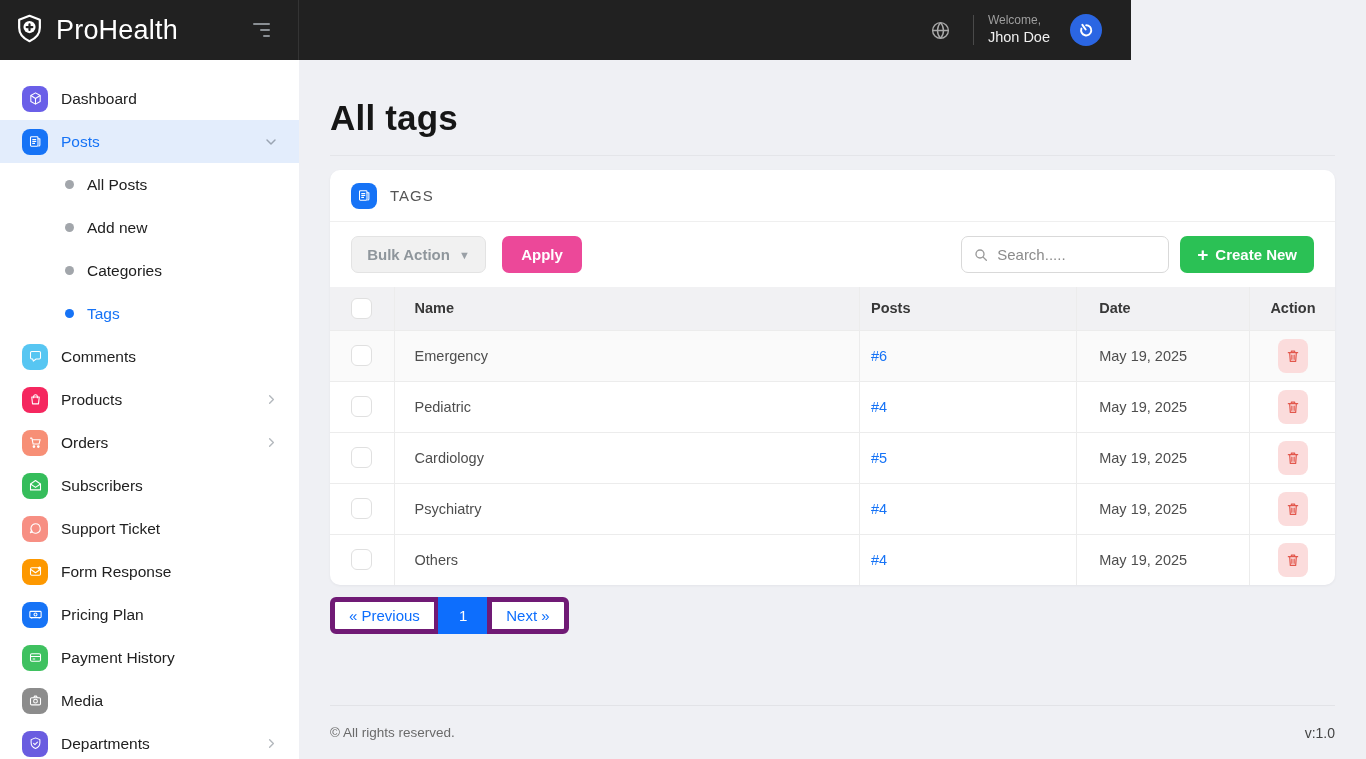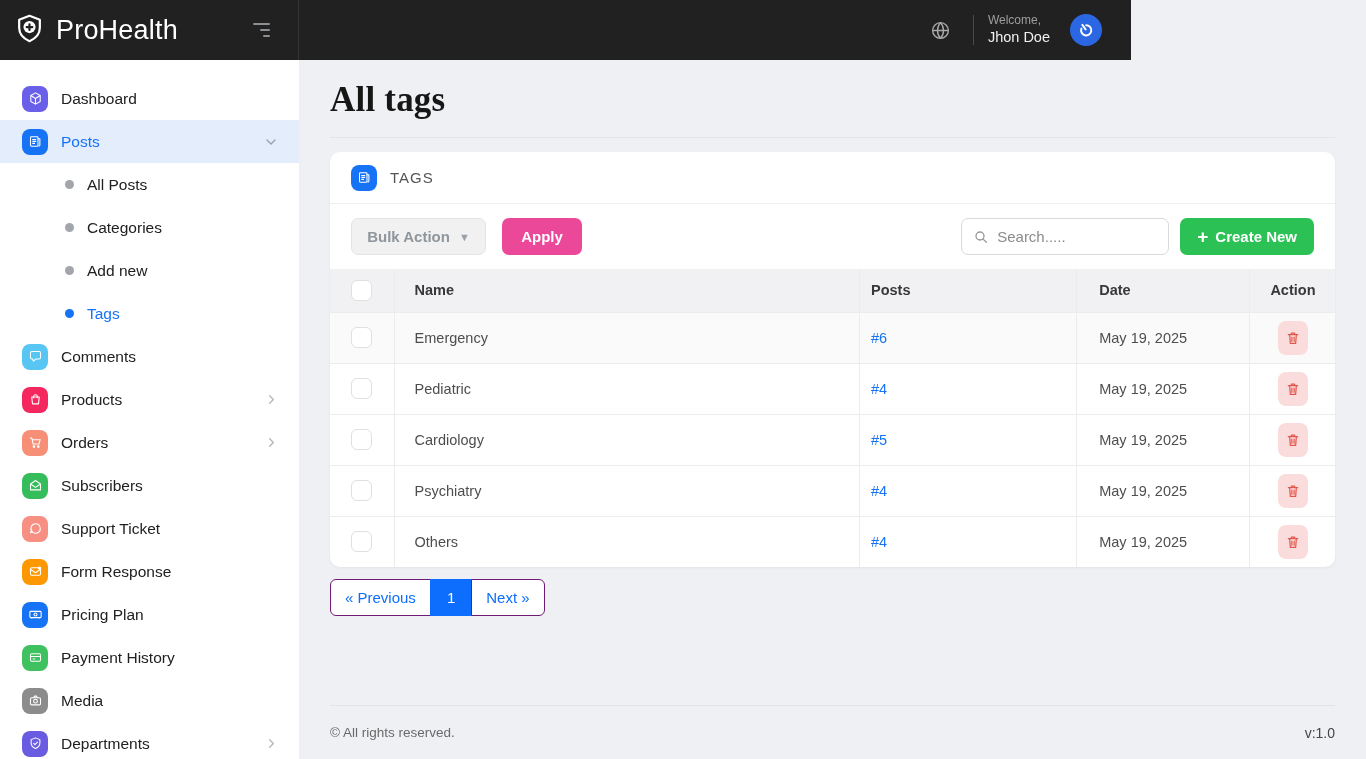--- a/index.html
+++ b/index.html
@@ -35,7 +35,7 @@
   
   .main { position:absolute; left:299px; top:60px; width:1067px; height:699px; background:#eff0f4; }
   .content { padding:0 31px; }
-  .page-title { font-size:35px; font-weight:700; color:#161616; padding-top:20px; letter-spacing:.2px;font-family:Liberation Serif, serif; }
+  .page-title { font-size:35px; font-weight:700; color:#161616; padding-top:38px; letter-spacing:.2px; }
   .title-divider { border-top:1px solid #e4e5e9; margin-top:17px; }
 
   .card { margin-top:14px; background:#ffffff; border-radius:10px; box-shadow:0 1px 3px rgba(20,20,43,.05); overflow:hidden; }

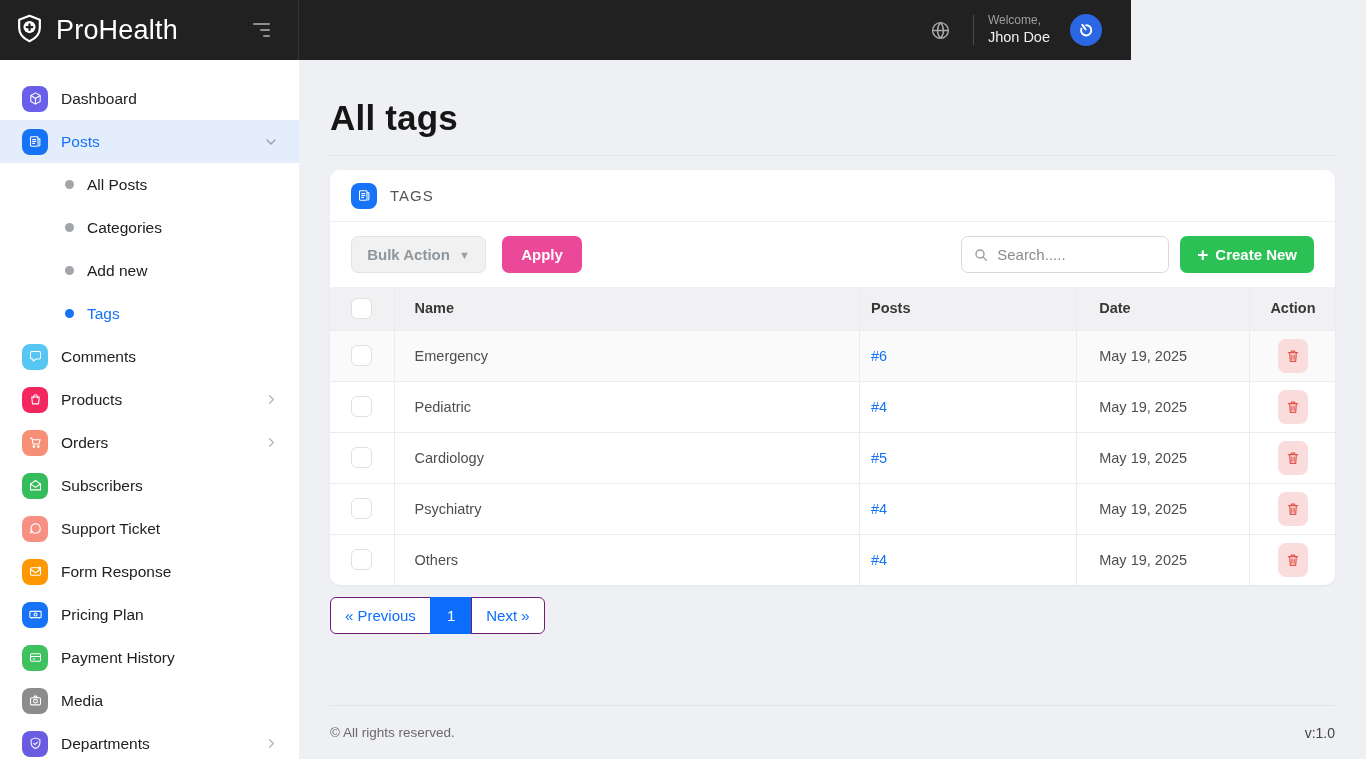--- a/index.html
+++ b/index.html
@@ -156,11 +156,11 @@
   </div>
   <div class="sub-item">
     <span class="sub-bullet"></span>
-    <span>Categories</span>
+    <span>Add new</span>
   </div>
   <div class="sub-item">
     <span class="sub-bullet"></span>
-    <span>Add new</span>
+    <span>Categories</span>
   </div>
   <div class="sub-item active">
     <span class="sub-bullet"></span>

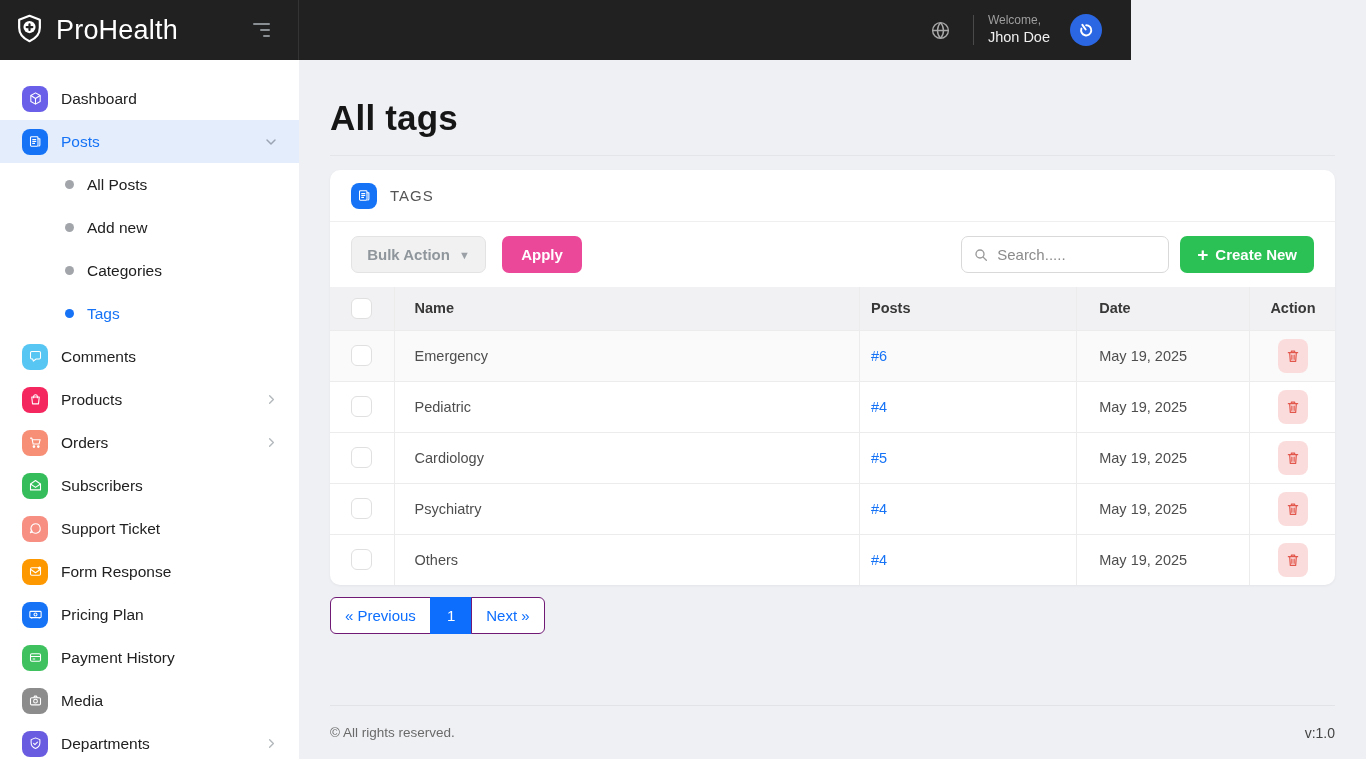--- a/index.html
+++ b/index.html
@@ -69,7 +69,7 @@
   .trash-btn { width:30px; height:34px; border:none; border-radius:8px; background:#fbdcdc; display:inline-flex; align-items:center; justify-content:center; cursor:pointer; }
 
   .pagination { margin-top:12px; display:inline-flex; }
-  .page-btn { height:37px; display:flex; align-items:center; padding:0 14px; background:#ffffff; border:1px solid #701a75; color:#0d6efd; font-size:15px; cursor:pointer; margin-left:-1px; }
+  .page-btn { height:37px; display:flex; align-items:center; padding:0 14px; background:#ffffff; border:5px solid #701a75; color:#0d6efd; font-size:15px; cursor:pointer; margin-left:-1px; }
   .page-btn.first { border-radius:6px 0 0 6px; margin-left:0; }
   .page-btn.last { border-radius:0 6px 6px 0; }
   .page-btn.current { background:#0d6efd; border-color:#0d6efd; color:#ffffff; padding:0 16px; }

